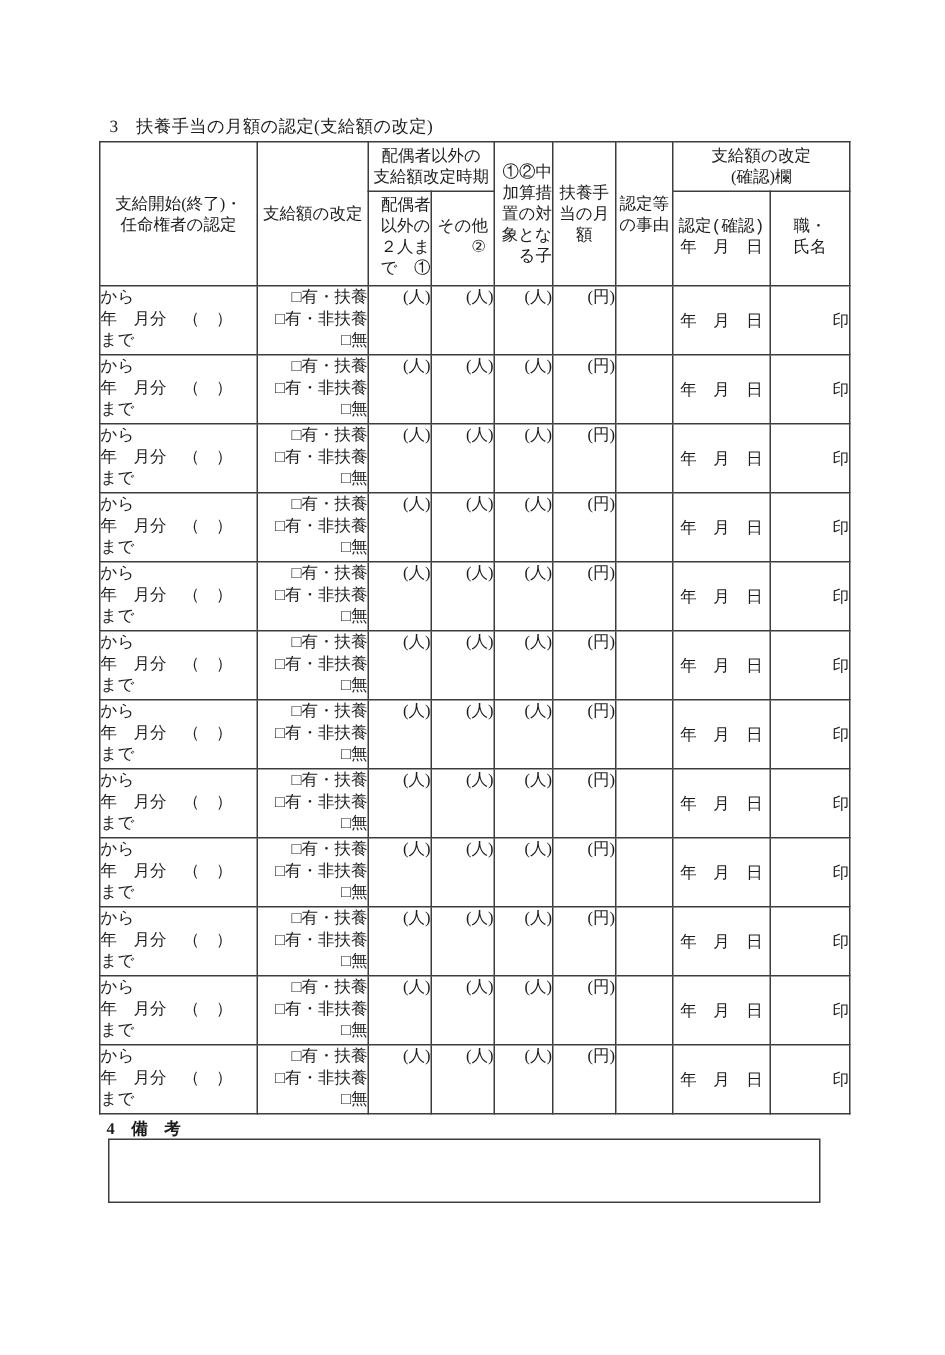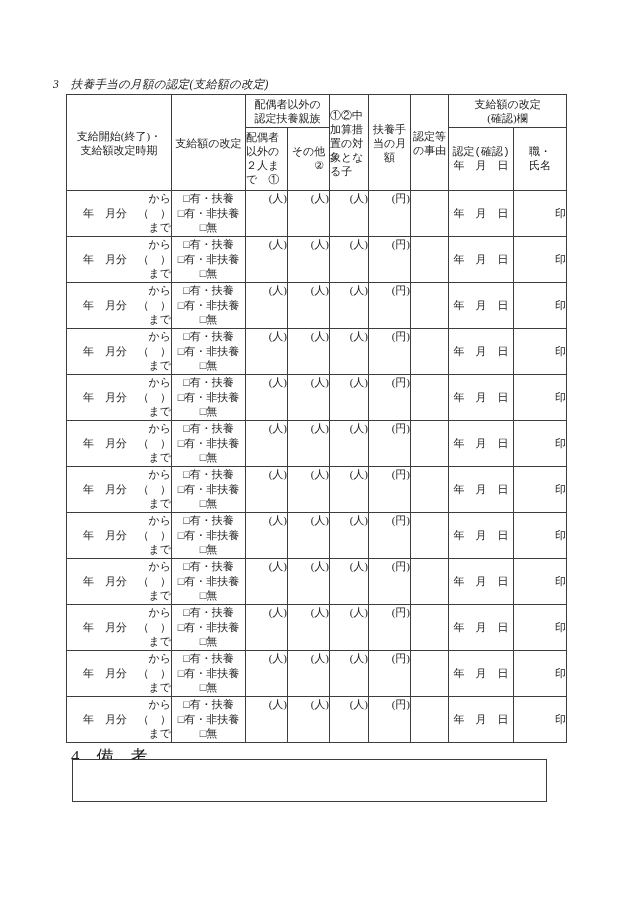--- a/index.html
+++ b/index.html
@@ -12,10 +12,9 @@
     font-size: 11px;
   }
   .title {
-    position: absolute; left: 53px; top: 77px;
+    position: absolute; left: 73px; top: 77px;
     font-size: 11.5px; letter-spacing: 0.3px;
     white-space: pre;
-    font-style: italic;
   }
   table.main {
     position: absolute; left: 66px; top: 94px;

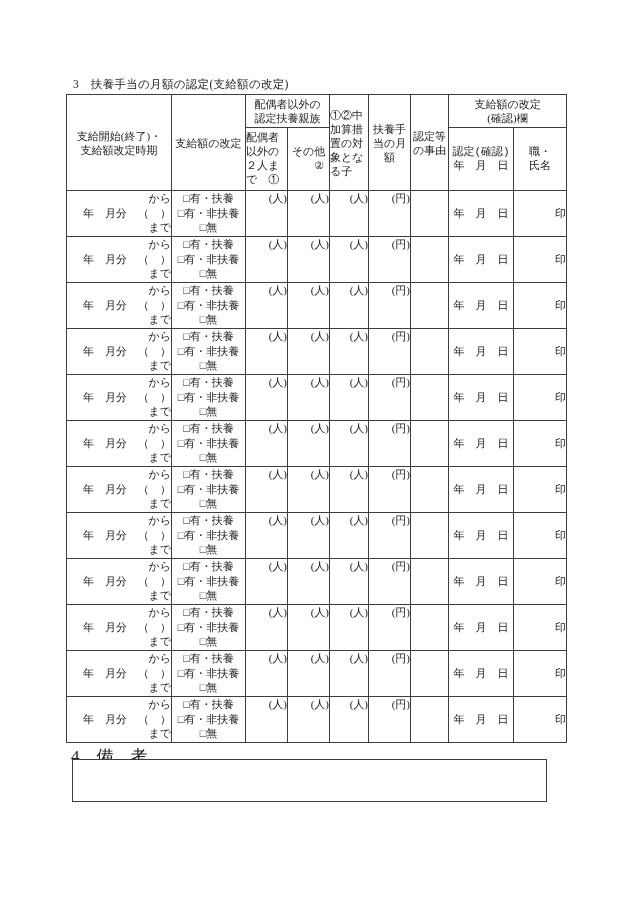--- a/index.html
+++ b/index.html
@@ -88,7 +88,7 @@
 支給額改定時期</th>
       <th rowspan="2">支給額の改定</th>
       <th colspan="2" class="pre">配偶者以外の
-認定扶養親族</th>
+支給額改定時期</th>
       <th rowspan="2" class="pre h-left">①②中
 加算措
 置の対

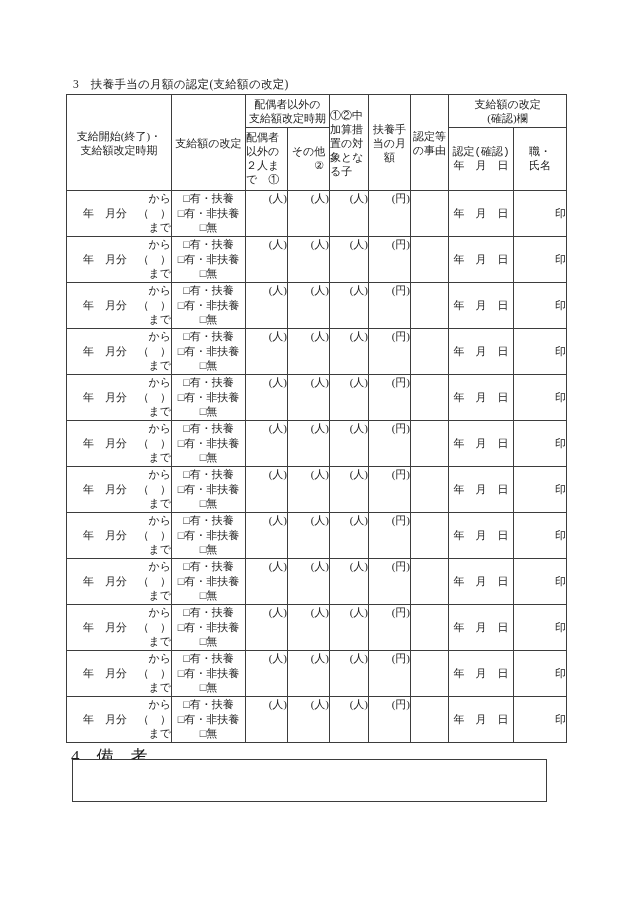--- a/index.html
+++ b/index.html
@@ -36,7 +36,7 @@
   tr.hr-bot { height: 63px; font-family: Liberation Mono, monospace; }
   tbody tr { height: 46px; }
   .pre { white-space: pre-line; }
-  th.h-left { text-align: left; padding-left: 3px; }
+  th.h-left { text-align: right; padding-left: 3px; }
   .other-num { text-align: right; padding-right: 5px; line-height: 14px; }
   .other-word { text-align: center; line-height: 14px; }
 

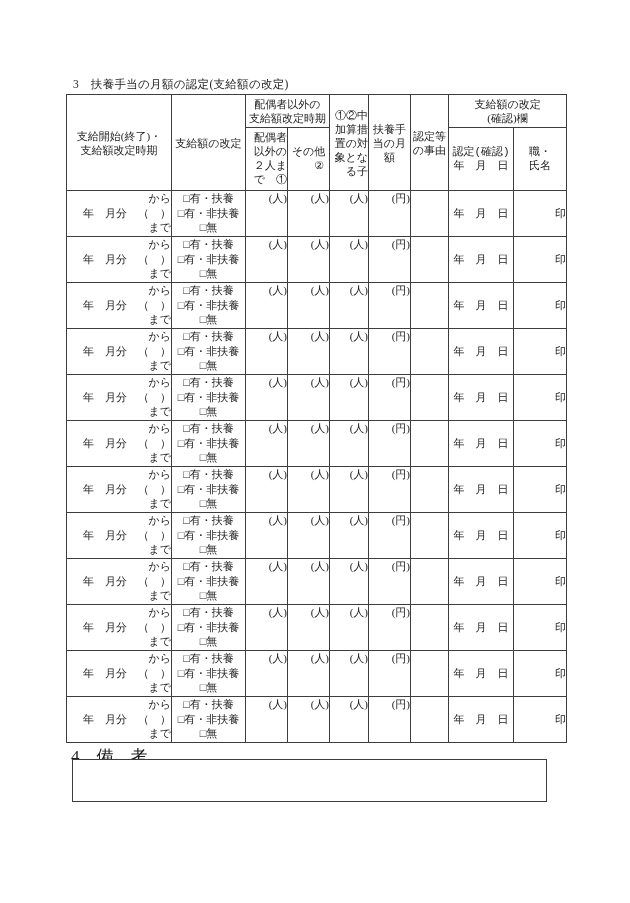--- a/index.html
+++ b/index.html
@@ -85,7 +85,7 @@
   <thead>
     <tr class="hr-top">
       <th rowspan="2" class="pre">支給開始(終了)・
-支給額改定時期</th>
+任命権者の認定</th>
       <th rowspan="2">支給額の改定</th>
       <th colspan="2" class="pre">配偶者以外の
 支給額改定時期</th>

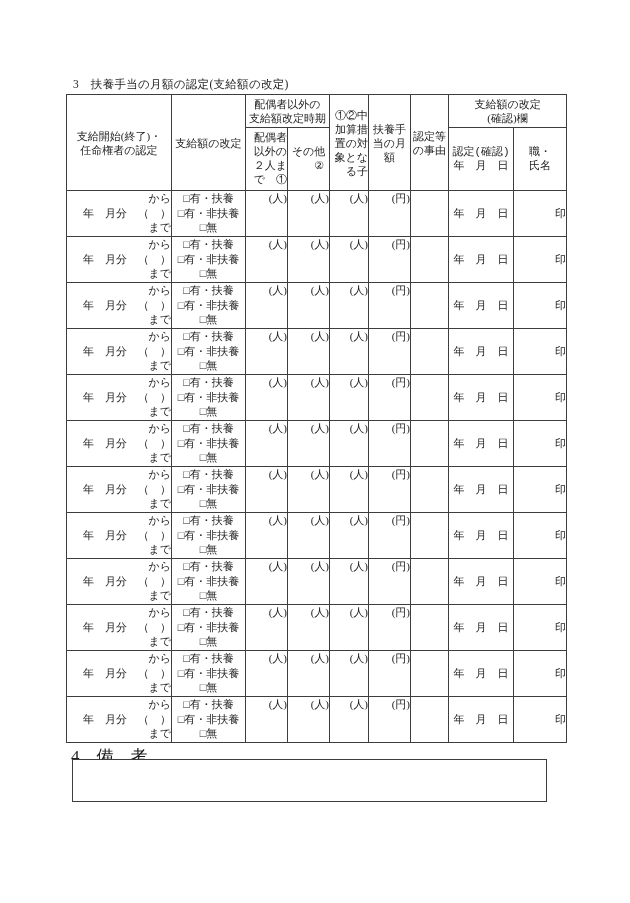--- a/index.html
+++ b/index.html
@@ -41,7 +41,7 @@
   .other-word { text-align: center; line-height: 14px; }
 
   td.c-period {
-    vertical-align: top; text-align: right;
+    vertical-align: top; text-align: left;
     padding: 2px 3px 0 0; line-height: 14.5px; font-family: Liberation Serif, serif;
   }
   td.c-spouse { vertical-align: top; padding: 2px 0 0 2px; }

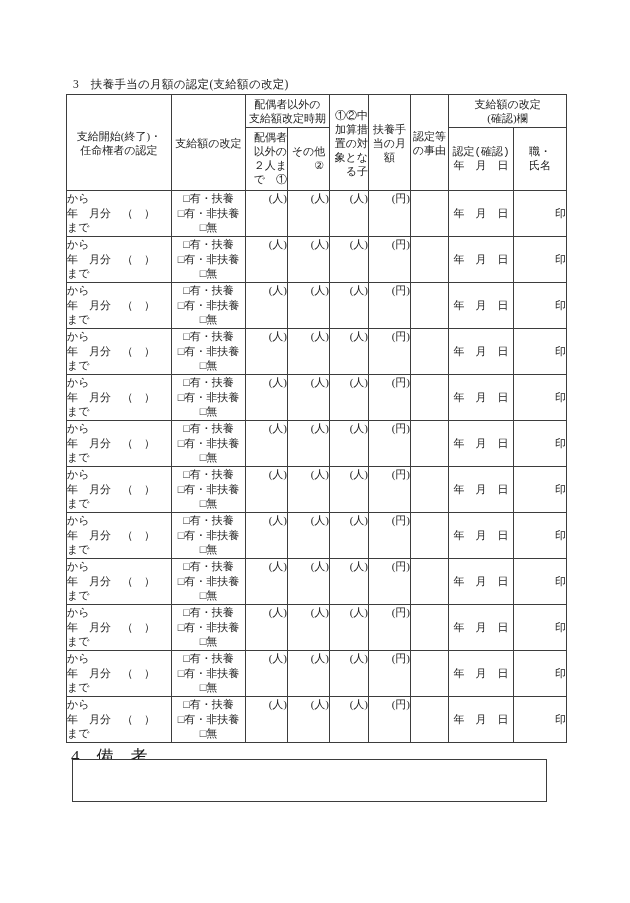--- a/index.html
+++ b/index.html
@@ -45,7 +45,7 @@
     padding: 2px 3px 0 0; line-height: 14.5px; font-family: Liberation Serif, serif;
   }
   td.c-spouse { vertical-align: top; padding: 2px 0 0 2px; }
-  td.c-spouse .opt { line-height: 14.5px; text-align: center; }
+  td.c-spouse .opt { line-height: 14.5px; text-align: right; }
   td.c-unit {
     vertical-align: top; text-align: right;
     padding: 2px 3px 0 0; line-height: 14px;

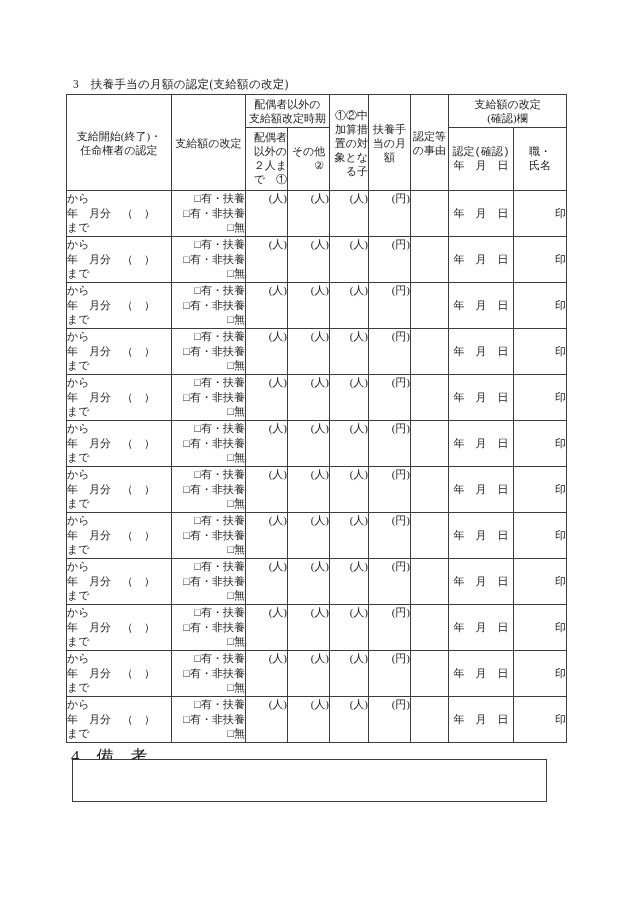--- a/index.html
+++ b/index.html
@@ -56,7 +56,7 @@
 
   .remarks-heading {
     position: absolute; left: 71px; top: 745px;
-    font-size: 17px; white-space: pre;
+    font-size: 11px; white-space: pre; font-weight: bold;
   }
   .remarks-box {
     position: absolute; left: 72px; top: 759px;

